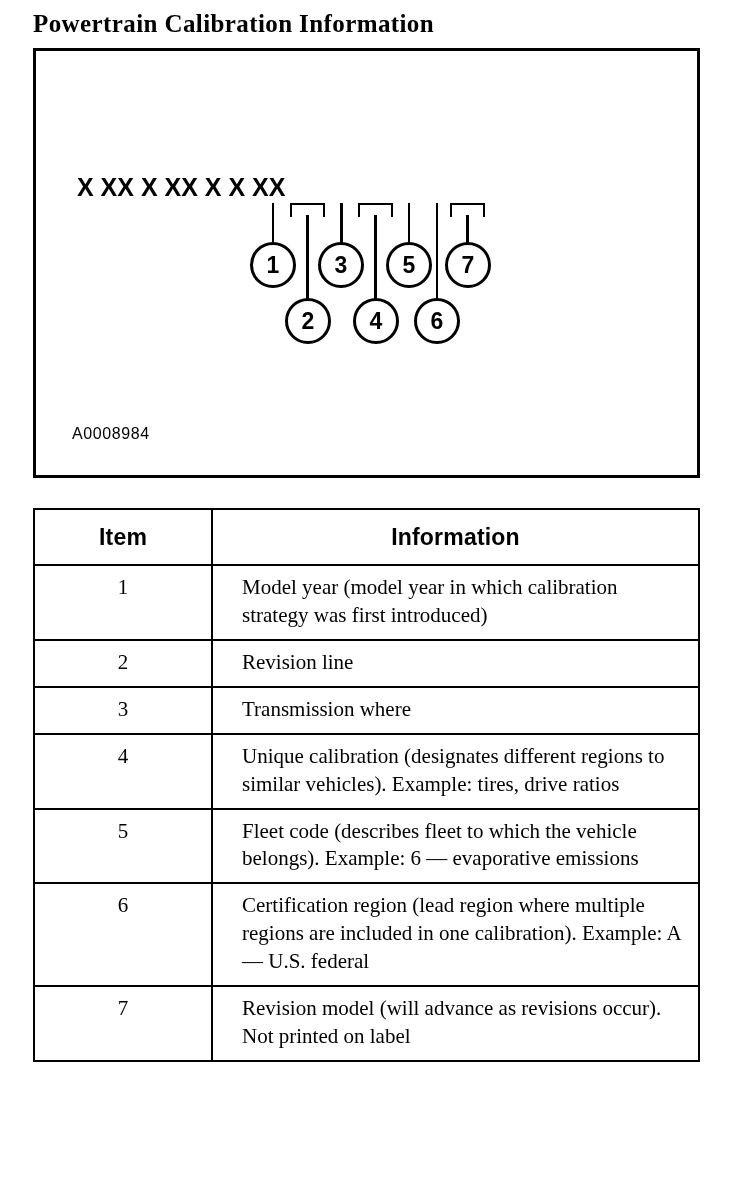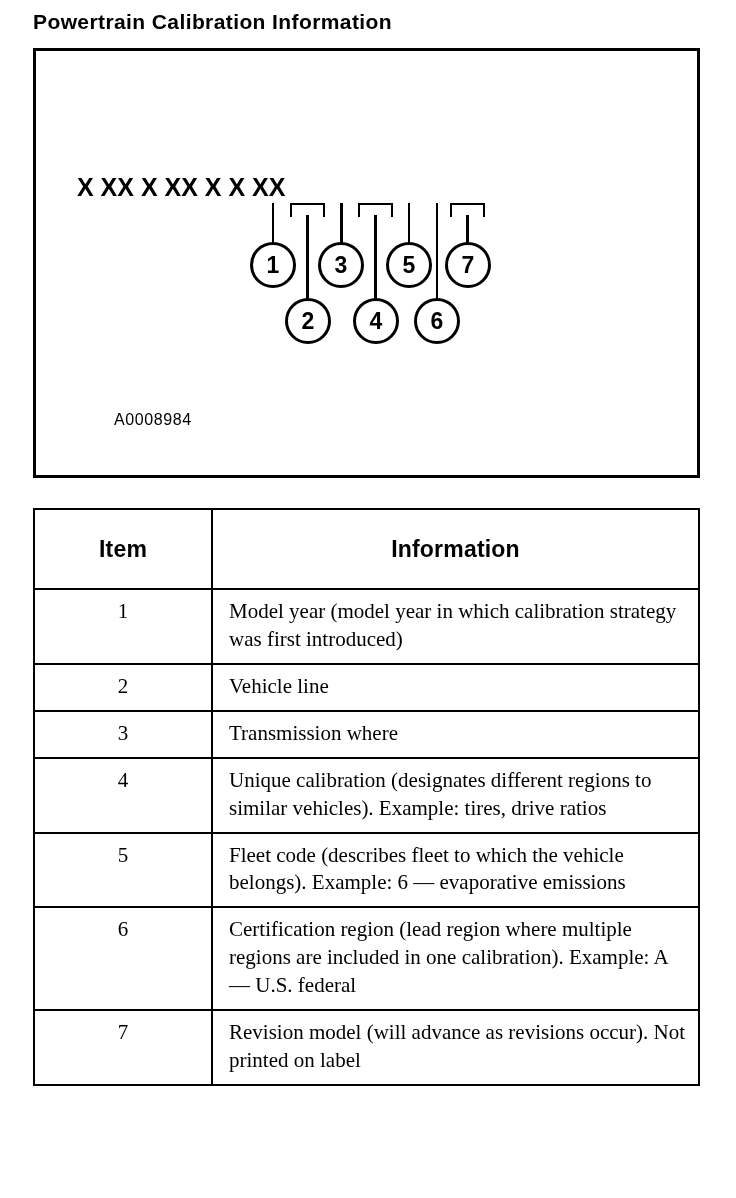--- a/index.html
+++ b/index.html
@@ -21,9 +21,9 @@
     position: absolute;
     left: 33px;
     top: 10px;
-    font-family: Liberation Sans, sans-serif;
-    font-weight: bold;
-    font-size: 21px;
+    font-family: Liberation Serif, serif;
+    font-weight: bold;
+    font-size: 25px;
     letter-spacing: 0.4px;
     white-space: nowrap;
   }

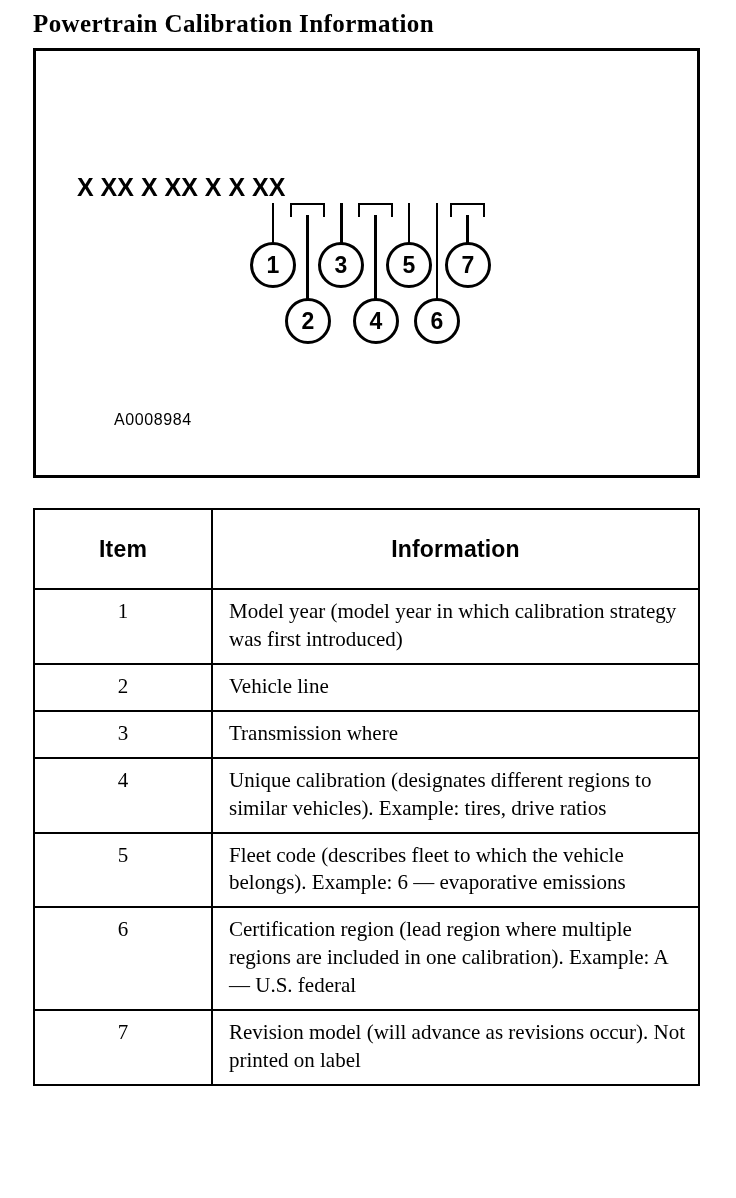--- a/index.html
+++ b/index.html
@@ -42,11 +42,10 @@
   .figure-id {
     position: absolute;
     left: 36px;
-    top: 360px;
+    top: 374px;
     font-family: "Liberation Sans", sans-serif;
     font-size: 16px;
     letter-spacing: 0.6px;
-    margin-left: 42px;
   }
 
   

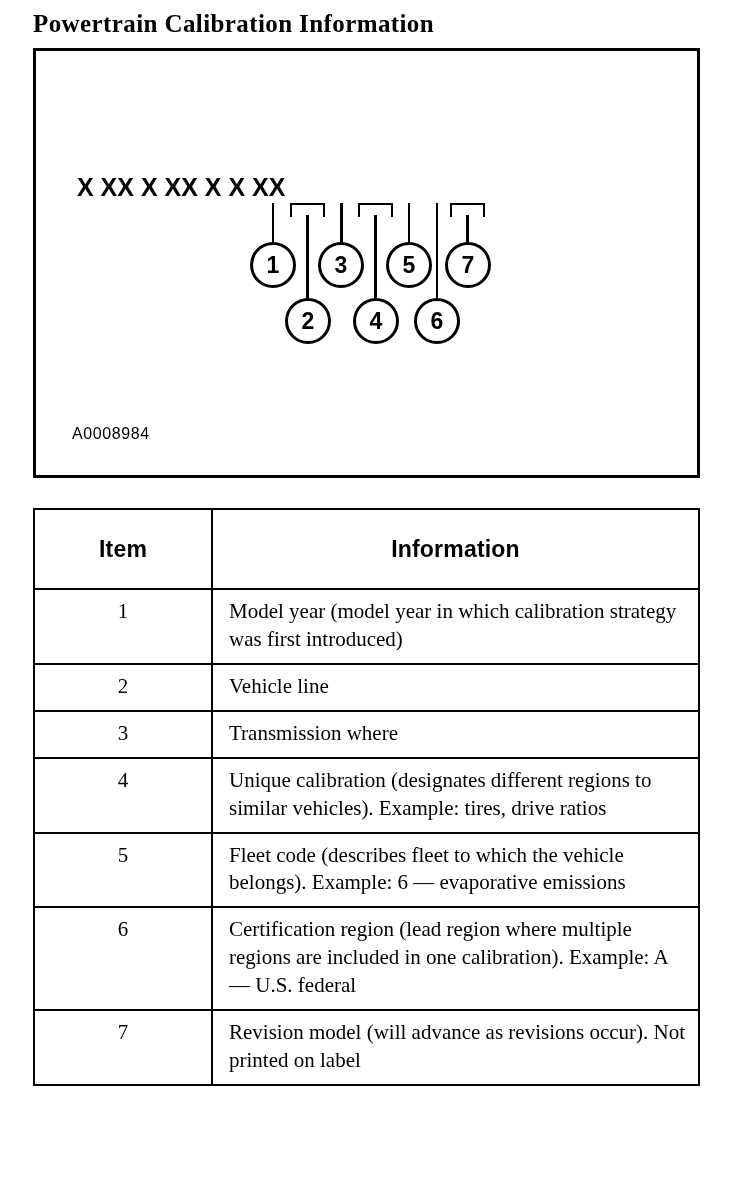--- a/index.html
+++ b/index.html
@@ -111,7 +111,7 @@
   .info-table td {
     border: 2px solid #000000;
     vertical-align: top;
-    padding: 16px;
+    padding: 4px;
   }
   .info-table th {
     font-family: "Liberation Sans", sans-serif;

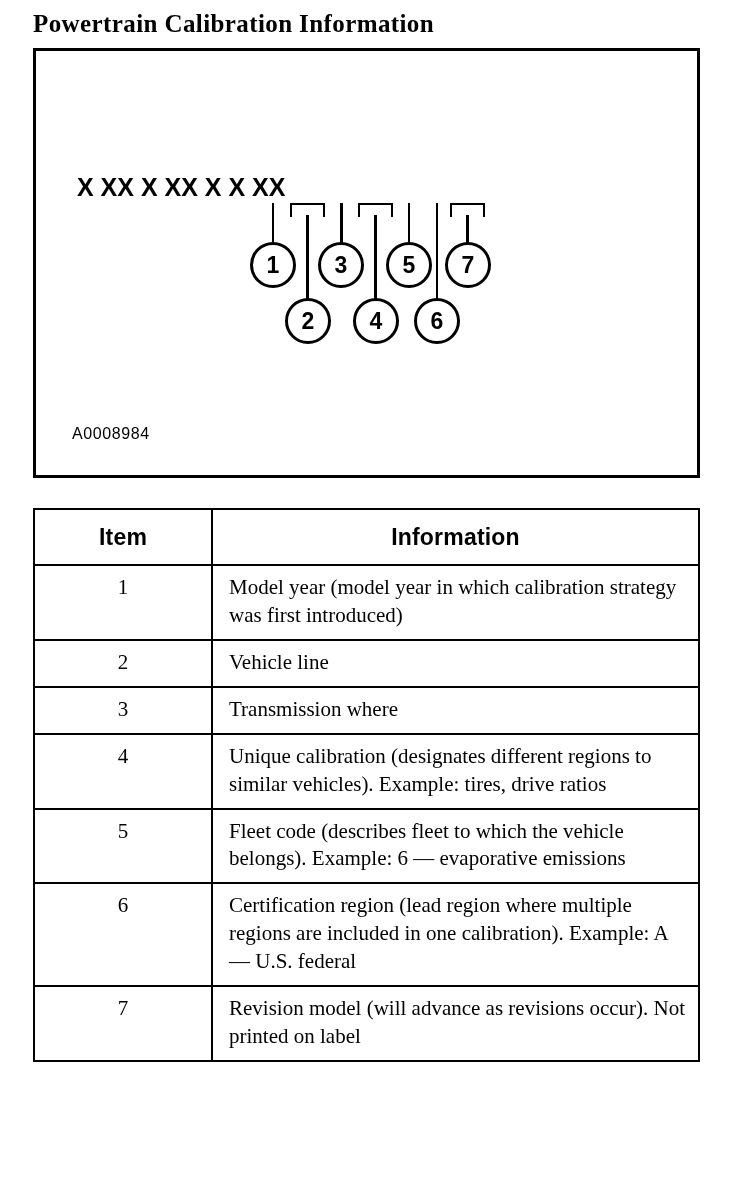--- a/index.html
+++ b/index.html
@@ -136,7 +136,7 @@
     font-family: "Liberation Serif", serif;
     font-size: 21px;
     line-height: 1.33;
-    padding: 8px 10px 9px 16px;
+    padding: 8px 10px 9px 29px;
     text-align: left;
   }
 </style>

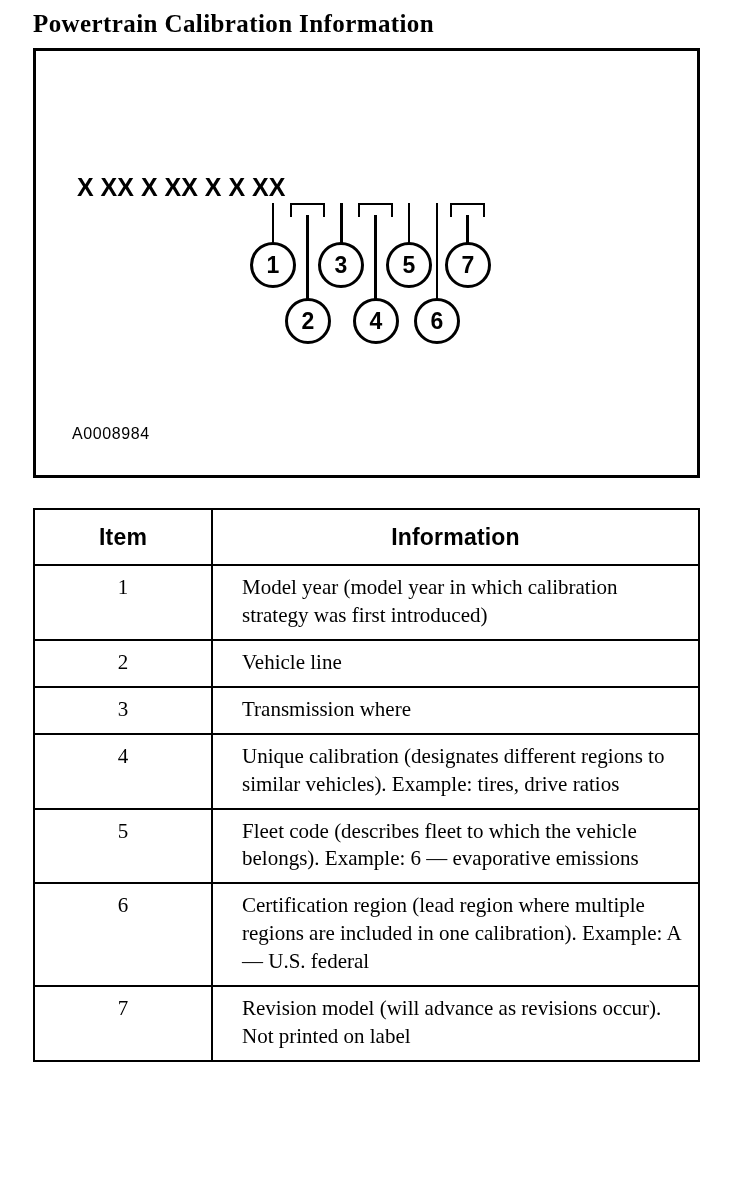--- a/index.html
+++ b/index.html
@@ -204,7 +204,7 @@
     </tr>
     <tr>
       <td class="item-cell">2</td>
-      <td class="desc-cell">Vehicle line</td>
+      <td class="desc-cell">Revision line</td>
     </tr>
     <tr>
       <td class="item-cell">3</td>

